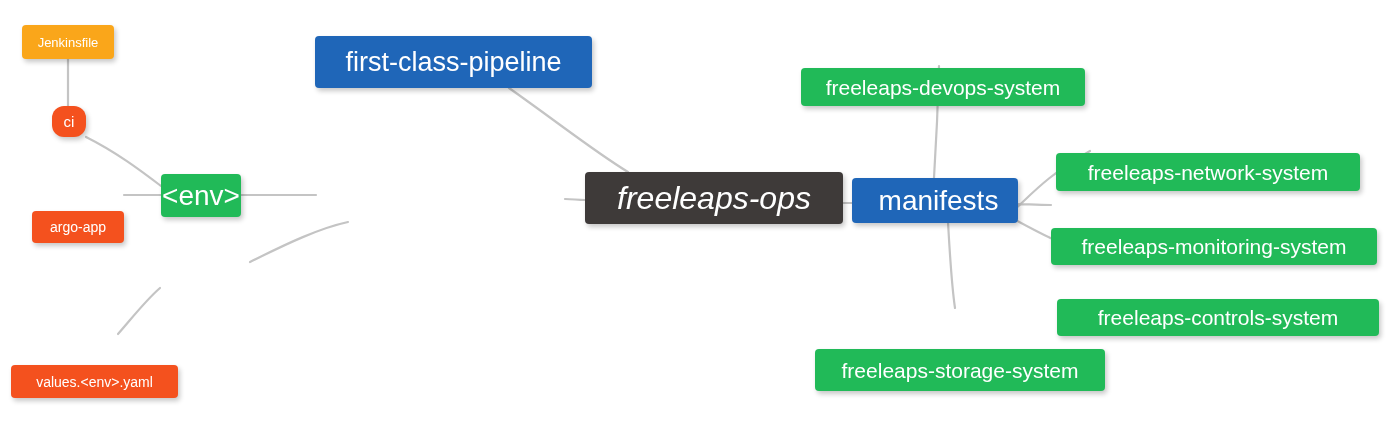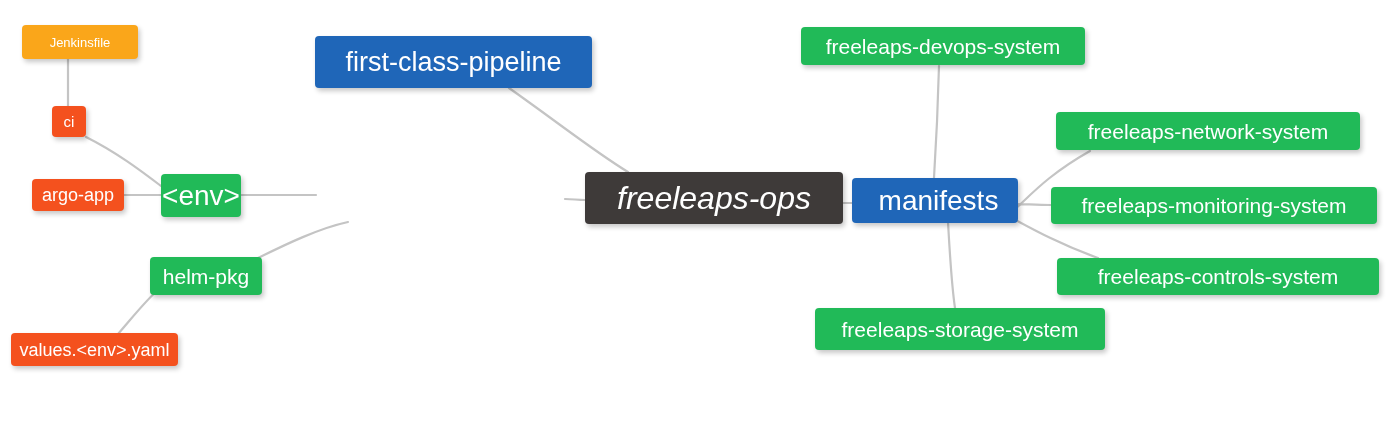--- a/index.html
+++ b/index.html
@@ -75,7 +75,7 @@
     </g>
   </svg>
 
-  <div class="node n-orange sz-tiny" style="left:22px; top:25px; width:116px; height:34px;">
+  <div class="node n-orange sz-tiny" style="left:22px; top:25px; width:92px; height:34px;">
     <span>Jenkinsfile</span>
   </div>
 

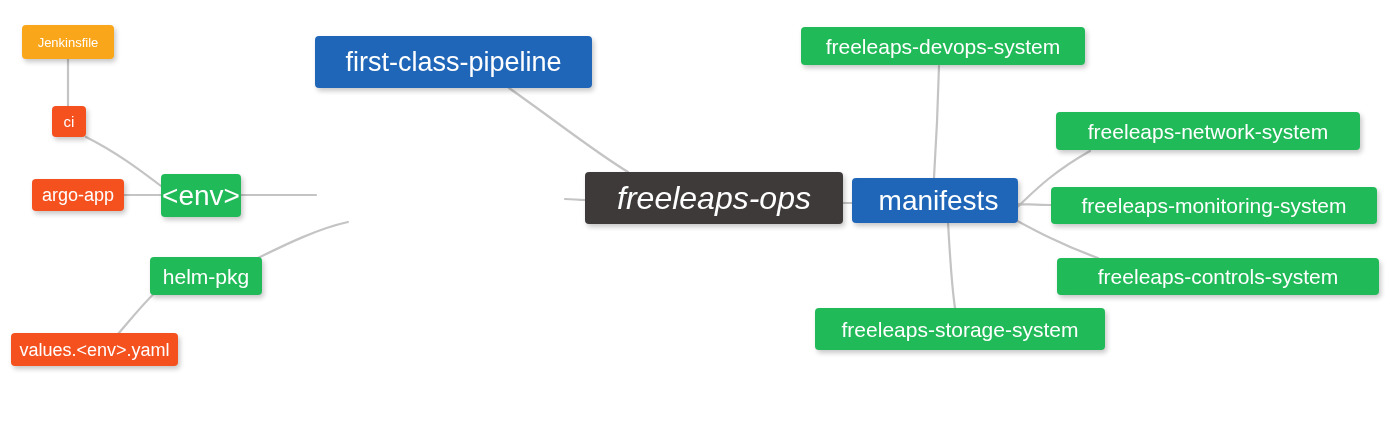--- a/index.html
+++ b/index.html
@@ -46,7 +46,7 @@
   .sz-root   { font-size: 32px; }
   .sz-lg     { font-size: 27px; }
   .sz-md     { font-size: 28px; }
-  .sz-sm     { font-size: 21px; }
+  .sz-sm     { font-size: 21px; margin-top: 41px; }
   .sz-xs     { font-size: 18px; }
   .sz-xxs    { font-size: 15px; }
   .sz-tiny   { font-size: 13px; }

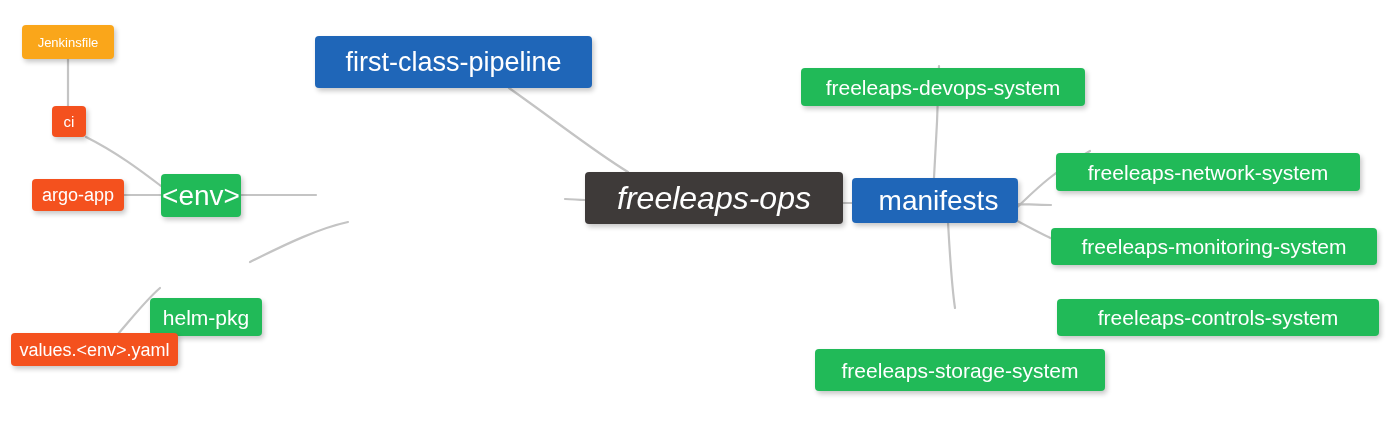--- a/index.html
+++ b/index.html
@@ -79,7 +79,7 @@
     <span>Jenkinsfile</span>
   </div>
 
-  <div class="node n-red sz-xxs" style="left:52px; top:106px; width:34px; height:31px;">
+  <div class="node n-red sz-xxs" style="left:52px; top:106px; width:34px; height:31px;border-radius:12px;">
     <span>ci</span>
   </div>
 

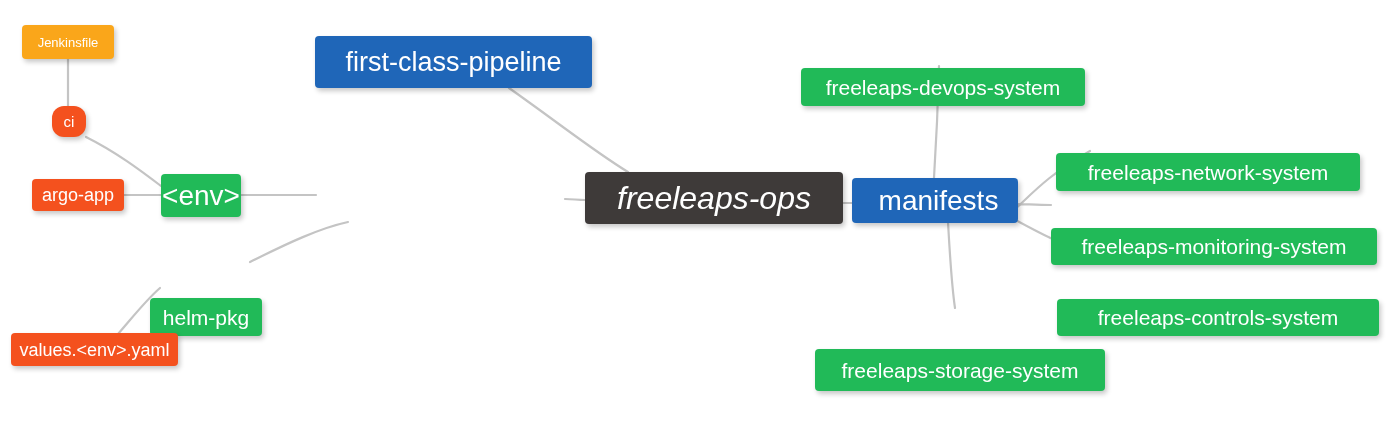--- a/index.html
+++ b/index.html
@@ -47,7 +47,7 @@
   .sz-lg     { font-size: 27px; }
   .sz-md     { font-size: 28px; }
   .sz-sm     { font-size: 21px; margin-top: 41px; }
-  .sz-xs     { font-size: 18px; }
+  .sz-xs     { font-size: 14px; margin-top: 32px; }
   .sz-xxs    { font-size: 15px; }
   .sz-tiny   { font-size: 13px; }
 </style>

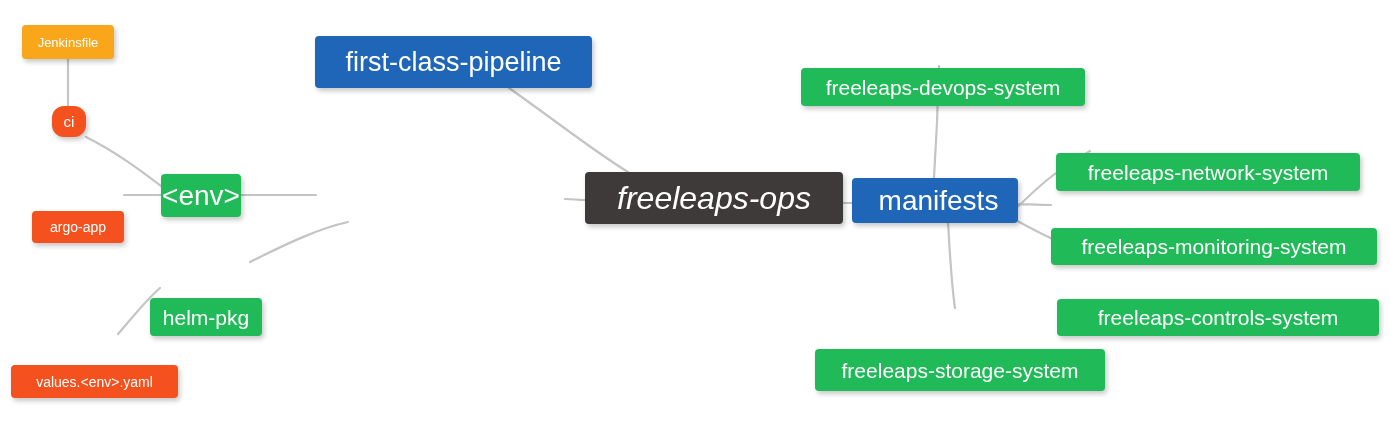--- a/index.html
+++ b/index.html
@@ -96,9 +96,6 @@
   </div>
 
 
-  <div class="node n-green sz-sm" style="left:150px; top:257px; width:112px; height:38px;">
-    <span>helm-pkg</span>
-  </div>
 
   <div class="node n-red sz-xs" style="left:11px; top:333px; width:167px; height:33px;">
     <span>values.&lt;env&gt;.yaml</span>

